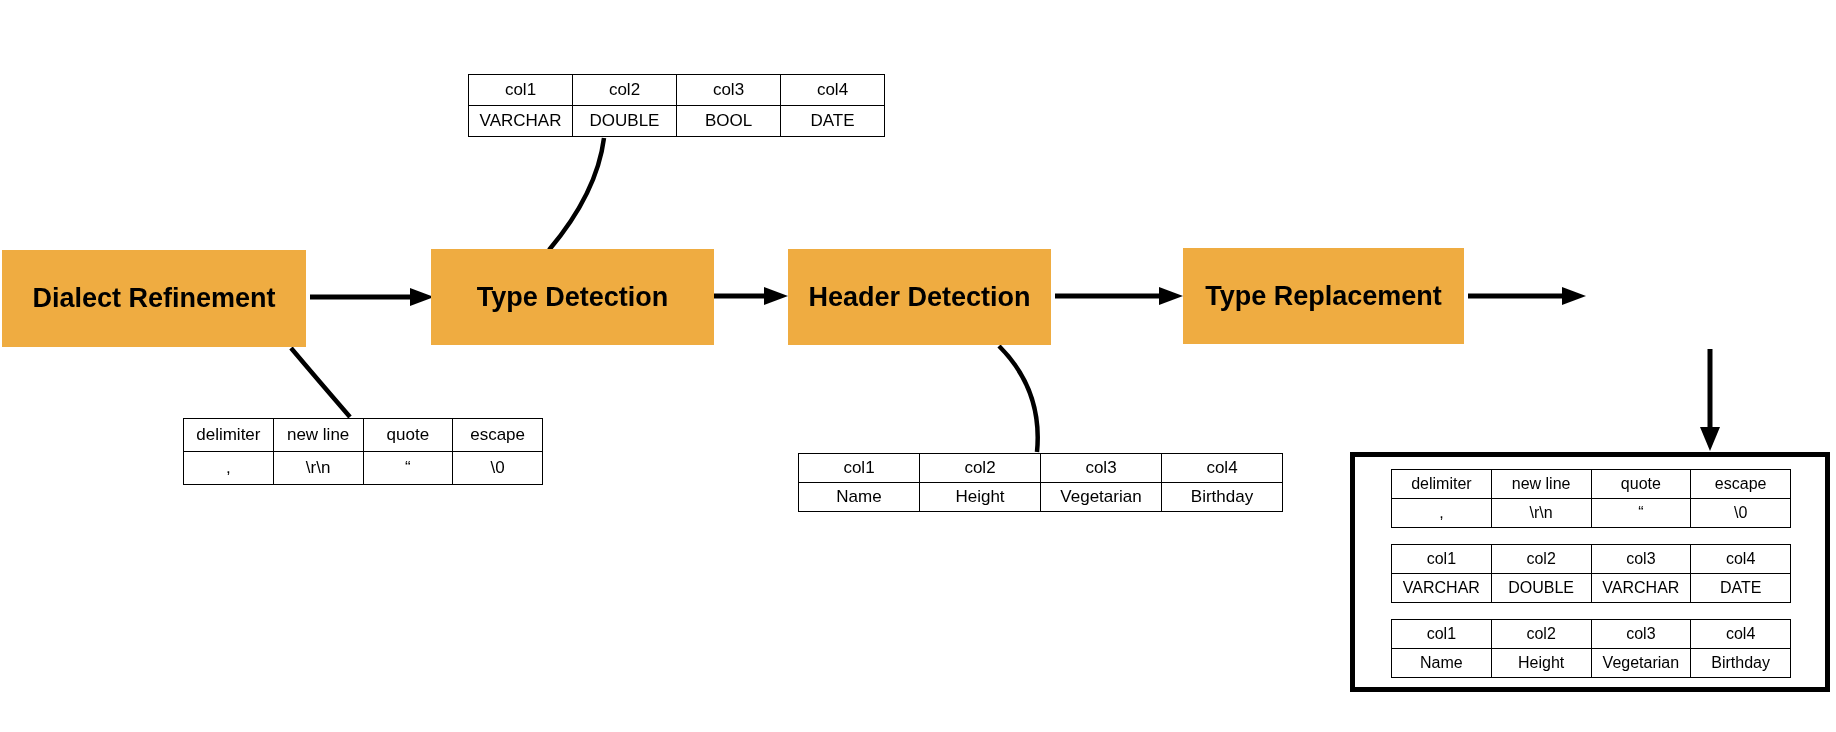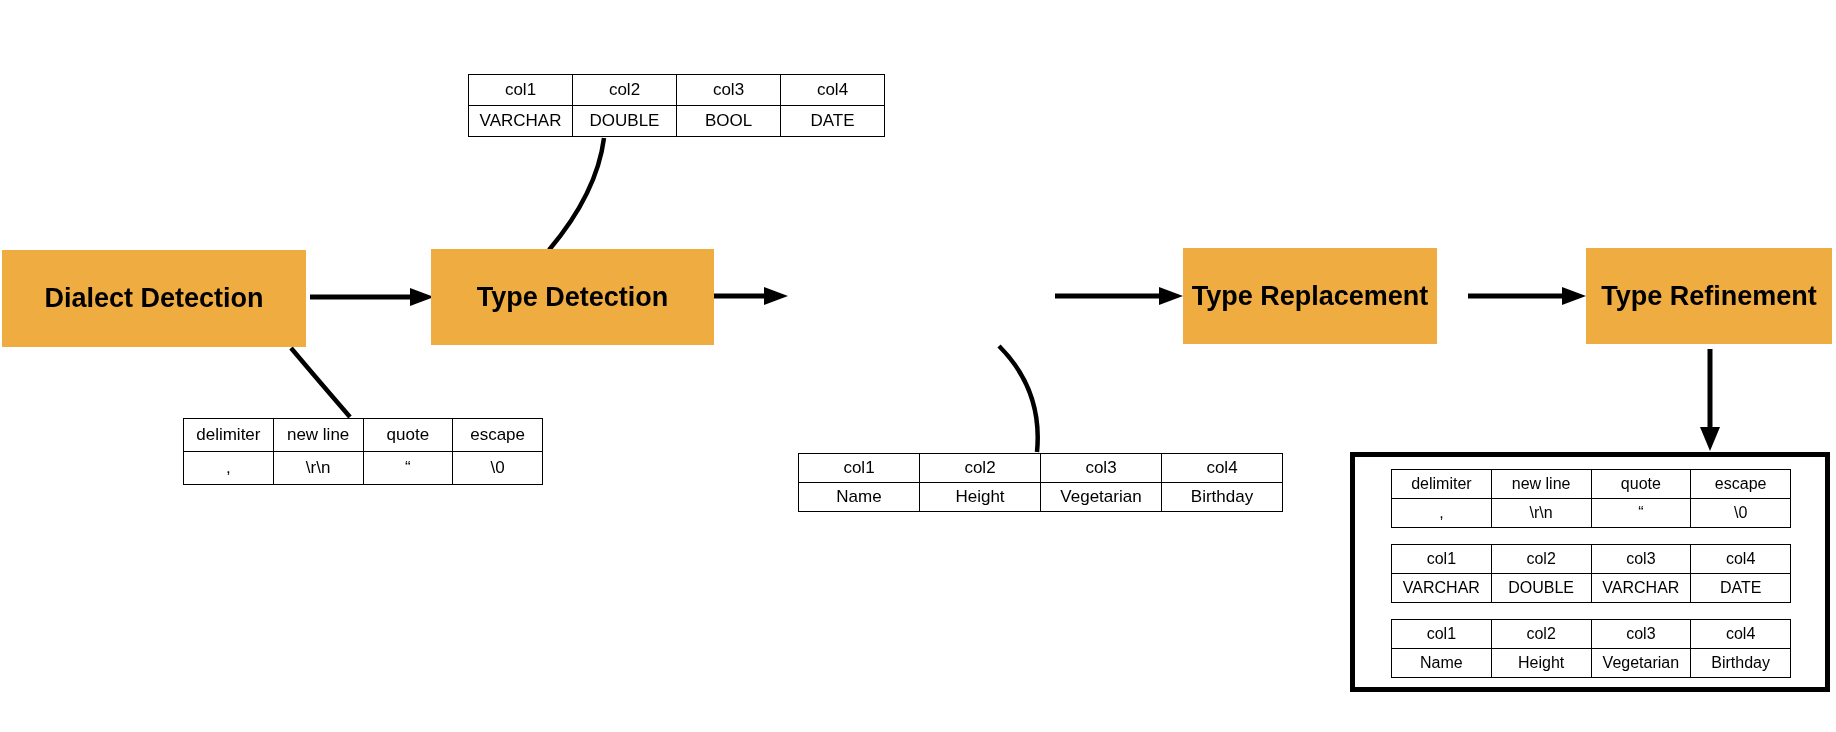--- a/index.html
+++ b/index.html
@@ -88,7 +88,7 @@
     <path class="curve" d="M 999 346 Q 1043 390 1037 452"></path>
   </svg>
 
-  <div class="stage" style="left:2px;top:250px;width:304px;height:97px">Dialect Detection</div>
+  <div class="stage" style="left:2px;top:250px;width:304px;height:97px">Dialect Refinement</div>
   <div class="stage" style="left:431px;top:249px;width:283px;height:96px">Type Detection</div>
   <div class="stage" style="left:1183px;top:248px;width:254px;height:96px">Type Replacement</div>
   <div class="stage" style="left:1586px;top:248px;width:246px;height:96px">Type Refinement</div>

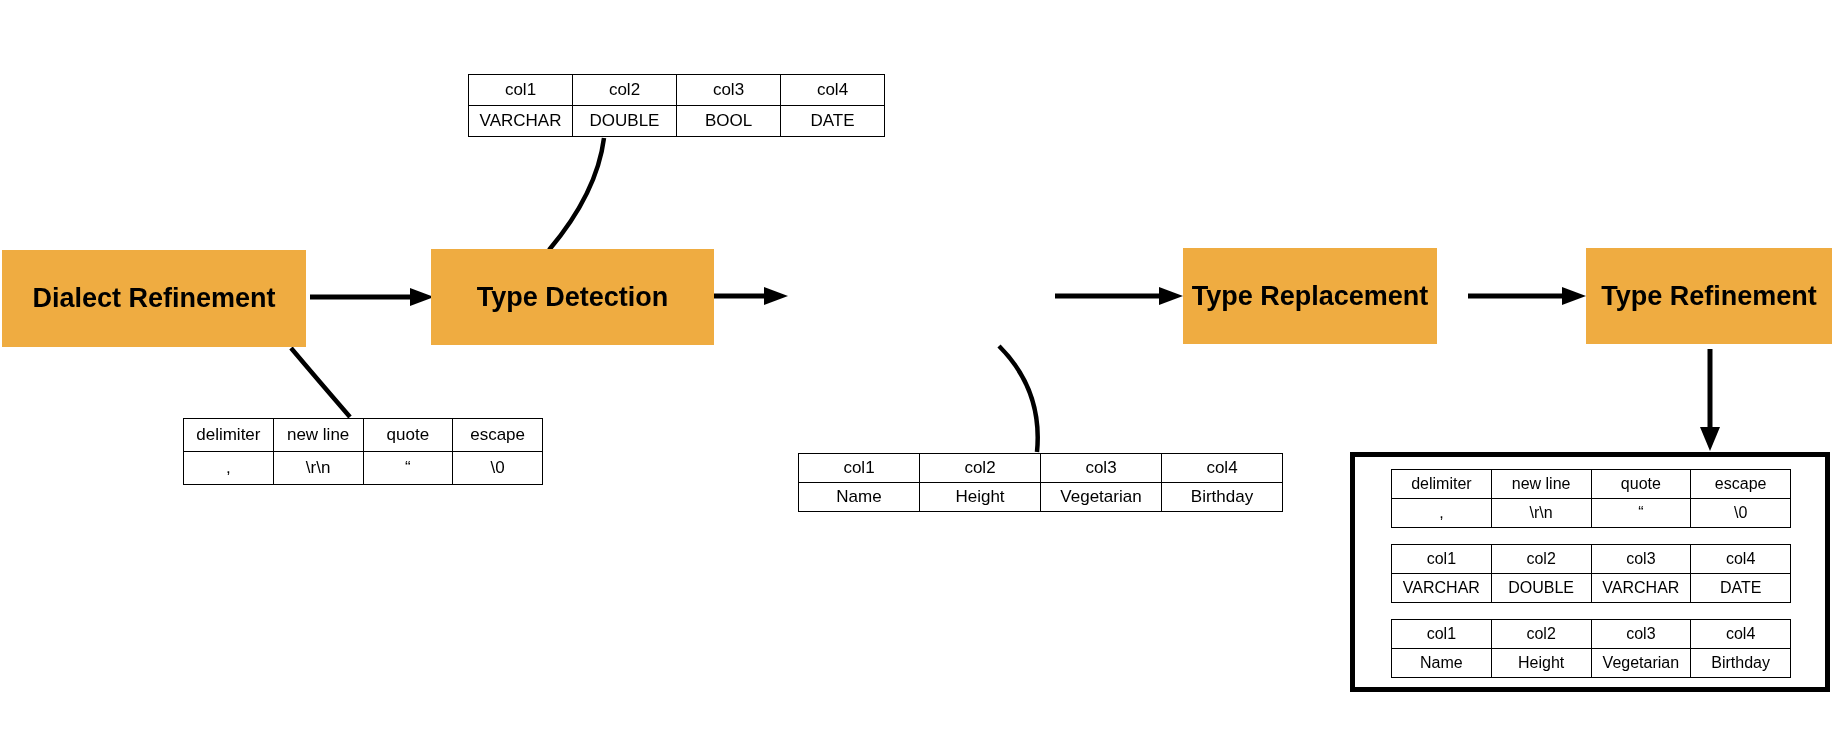--- a/index.html
+++ b/index.html
@@ -90,6 +90,7 @@
 
   <div class="stage" style="left:2px;top:250px;width:304px;height:97px">Dialect Refinement</div>
   <div class="stage" style="left:431px;top:249px;width:283px;height:96px">Type Detection</div>
+  <div class="stage" style="left:788px;top:249px;width:263px;height:96px">Header Detection</div>
   <div class="stage" style="left:1183px;top:248px;width:254px;height:96px">Type Replacement</div>
   <div class="stage" style="left:1586px;top:248px;width:246px;height:96px">Type Refinement</div>
 

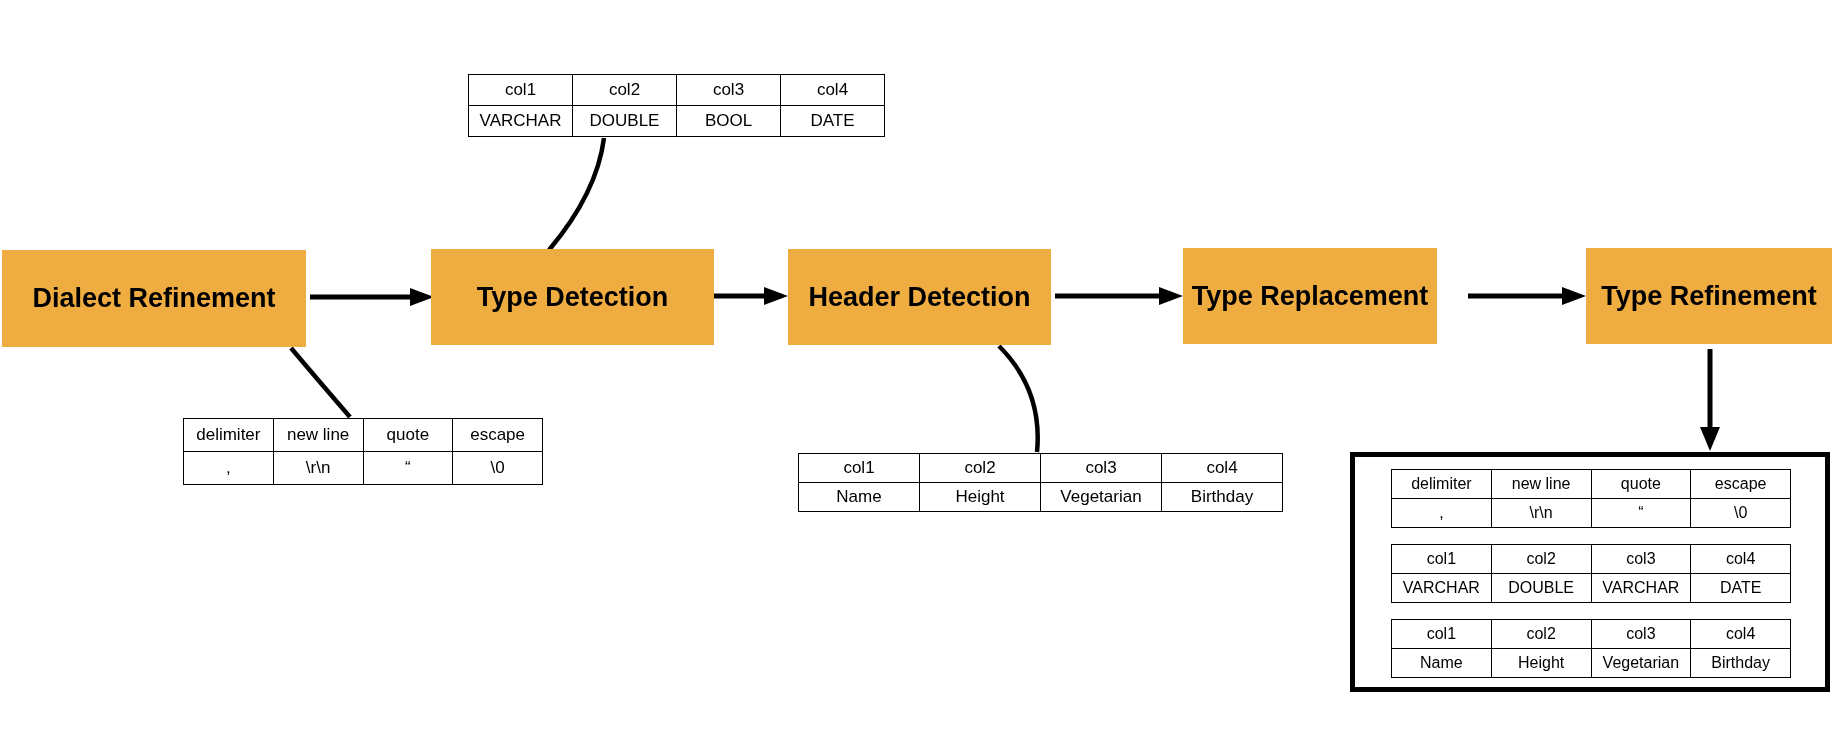--- a/index.html
+++ b/index.html
@@ -91,7 +91,7 @@
   <div class="stage" style="left:2px;top:250px;width:304px;height:97px">Dialect Refinement</div>
   <div class="stage" style="left:431px;top:249px;width:283px;height:96px">Type Detection</div>
   <div class="stage" style="left:788px;top:249px;width:263px;height:96px">Header Detection</div>
-  <div class="stage" style="left:1183px;top:248px;width:254px;height:96px">Type Replacement</div>
+  <div class="stage" style="left:1183px;top:248px;width:281px;height:96px">Type Replacement</div>
   <div class="stage" style="left:1586px;top:248px;width:246px;height:96px">Type Refinement</div>
 
   <table class="dtable t1" style="left:468px;top:74px;width:417px">

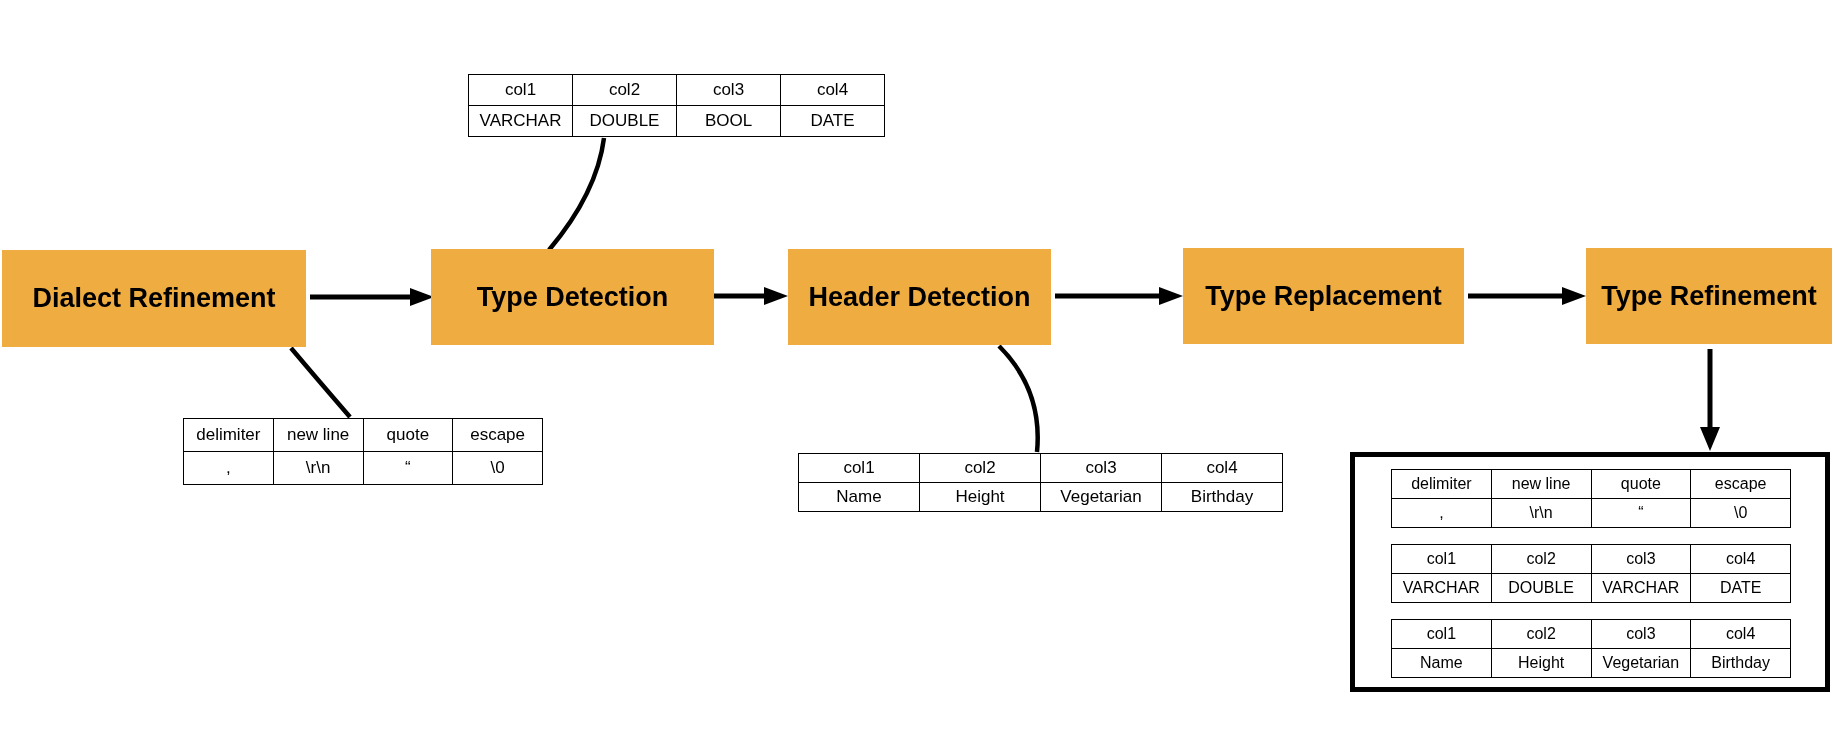--- a/index.html
+++ b/index.html
@@ -92,7 +92,6 @@
   <div class="stage" style="left:431px;top:249px;width:283px;height:96px">Type Detection</div>
   <div class="stage" style="left:788px;top:249px;width:263px;height:96px">Header Detection</div>
   <div class="stage" style="left:1183px;top:248px;width:281px;height:96px">Type Replacement</div>
-  <div class="stage" style="left:1586px;top:248px;width:246px;height:96px">Type Refinement</div>
 
   <table class="dtable t1" style="left:468px;top:74px;width:417px">
     <tbody>

